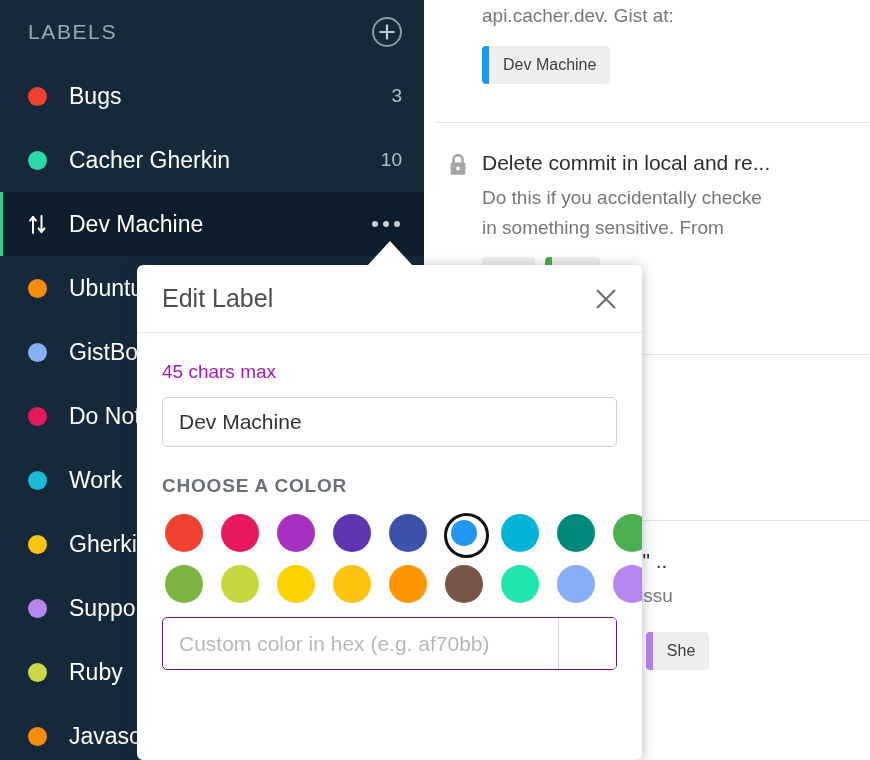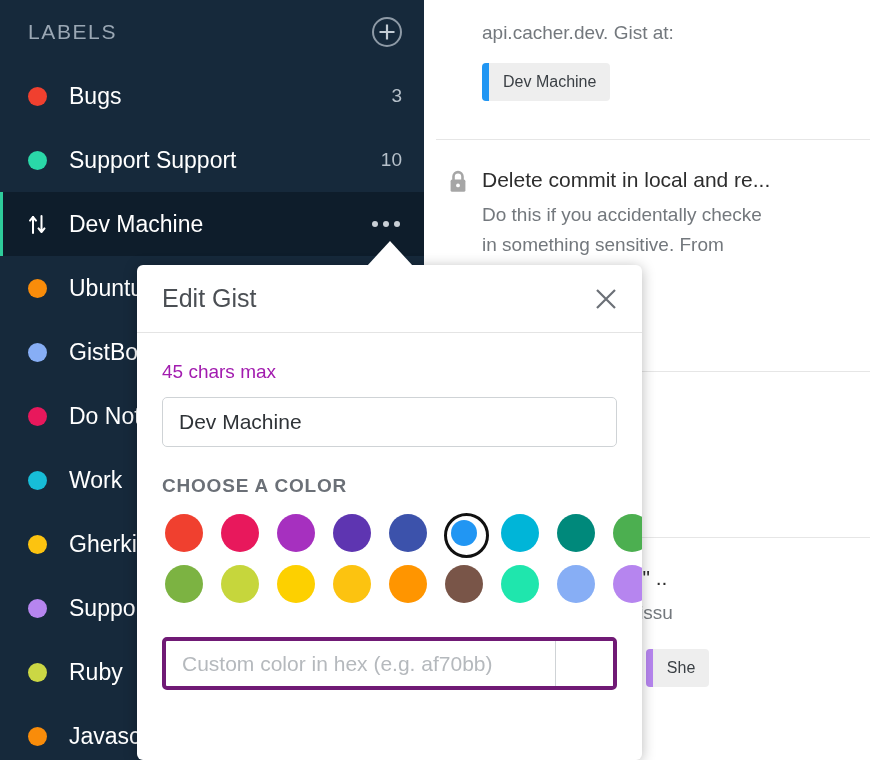--- a/index.html
+++ b/index.html
@@ -422,7 +422,7 @@
 
     <div class="card" style="height:123px;">
       <div class="card-inner" style="padding-top:0;">
-        <div class="card-desc" style="margin-top:17px;padding-top:2px;">api.cacher.dev. Gist at:</div>
+        <div class="card-desc" style="margin-top:0;padding-top:2px;">api.cacher.dev. Gist at:</div>
         <div class="tag-row">
           <span class="tag" style="border-left-color:#2196f3;">
             <span>Dev Machine</span>

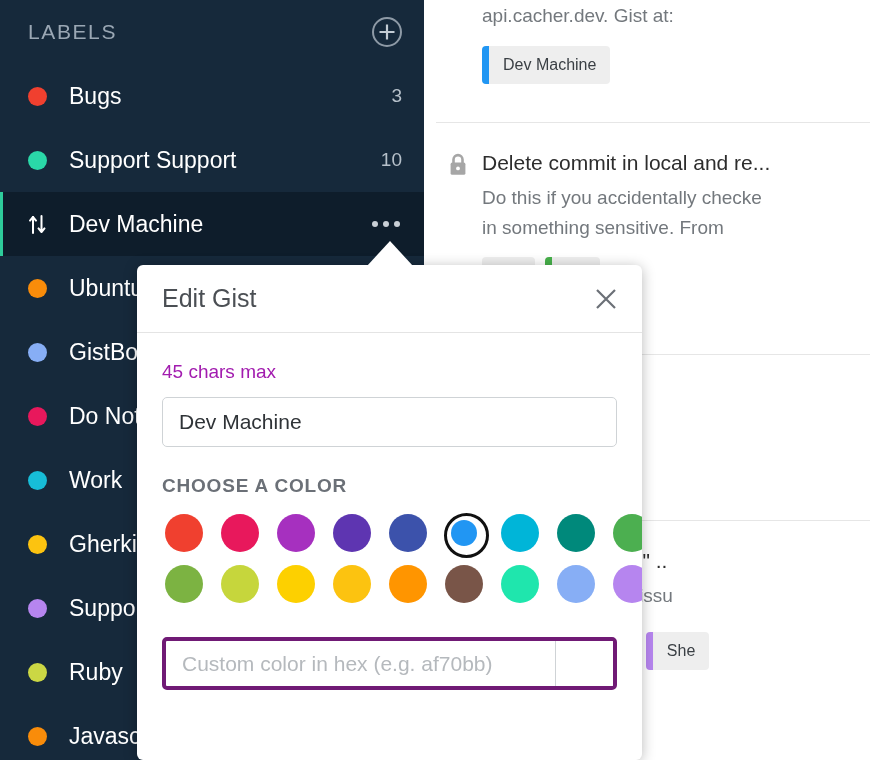--- a/index.html
+++ b/index.html
@@ -354,7 +354,7 @@
 
     <div class="sb-row">
       <span class="sb-dot" style="background:#2ad8a8"></span>
-      <span class="sb-label">Support Support</span>
+      <span class="sb-label">Cacher Gherkin</span>
       <span class="sb-count">10</span>
     </div>
 

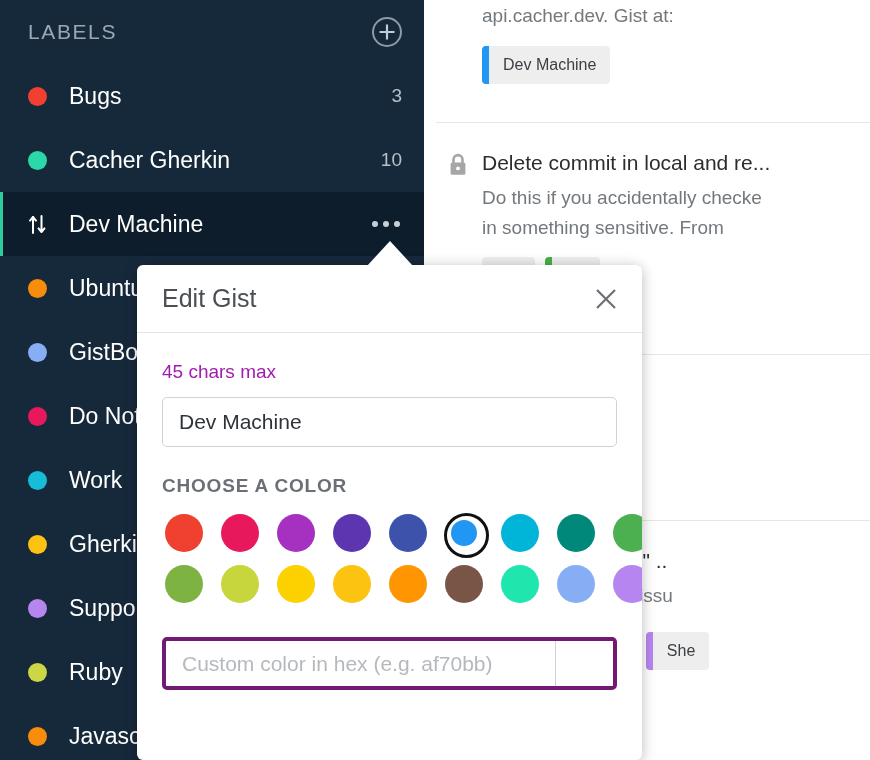--- a/index.html
+++ b/index.html
@@ -495,7 +495,7 @@
 
   <div id="modal">
     <div class="modal-head">
-      <div class="modal-title">Edit Gist</div>
+      <div class="modal-title">Edit Label</div>
       <div class="modal-close">
         <svg width="28" height="28" viewBox="0 0 28 28">
           <path d="M5 5 L23 23 M23 5 L5 23" stroke="#6b7077" stroke-width="2.2" stroke-linecap="butt"></path>

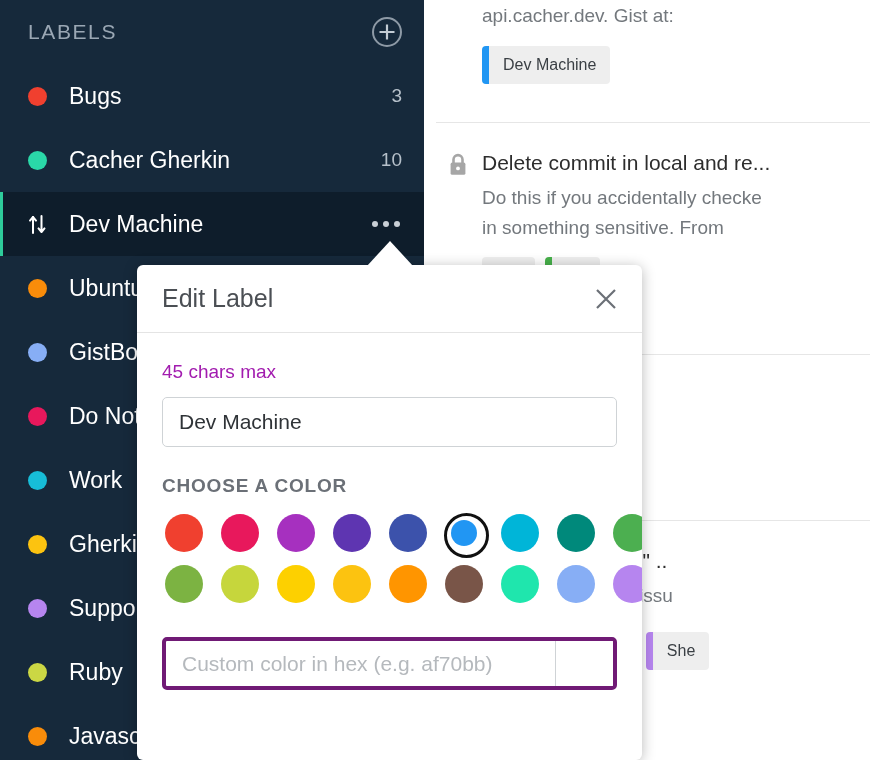--- a/index.html
+++ b/index.html
@@ -286,8 +286,8 @@
     display: flex;
     width: 455px;
     height: 53px;
-    margin-top: 24px;
-    border: 4px solid #701a75;
+    margin-top: 4px;
+    border: 1px solid #701a75;
     border-radius: 5px;
     overflow: hidden;
   }

